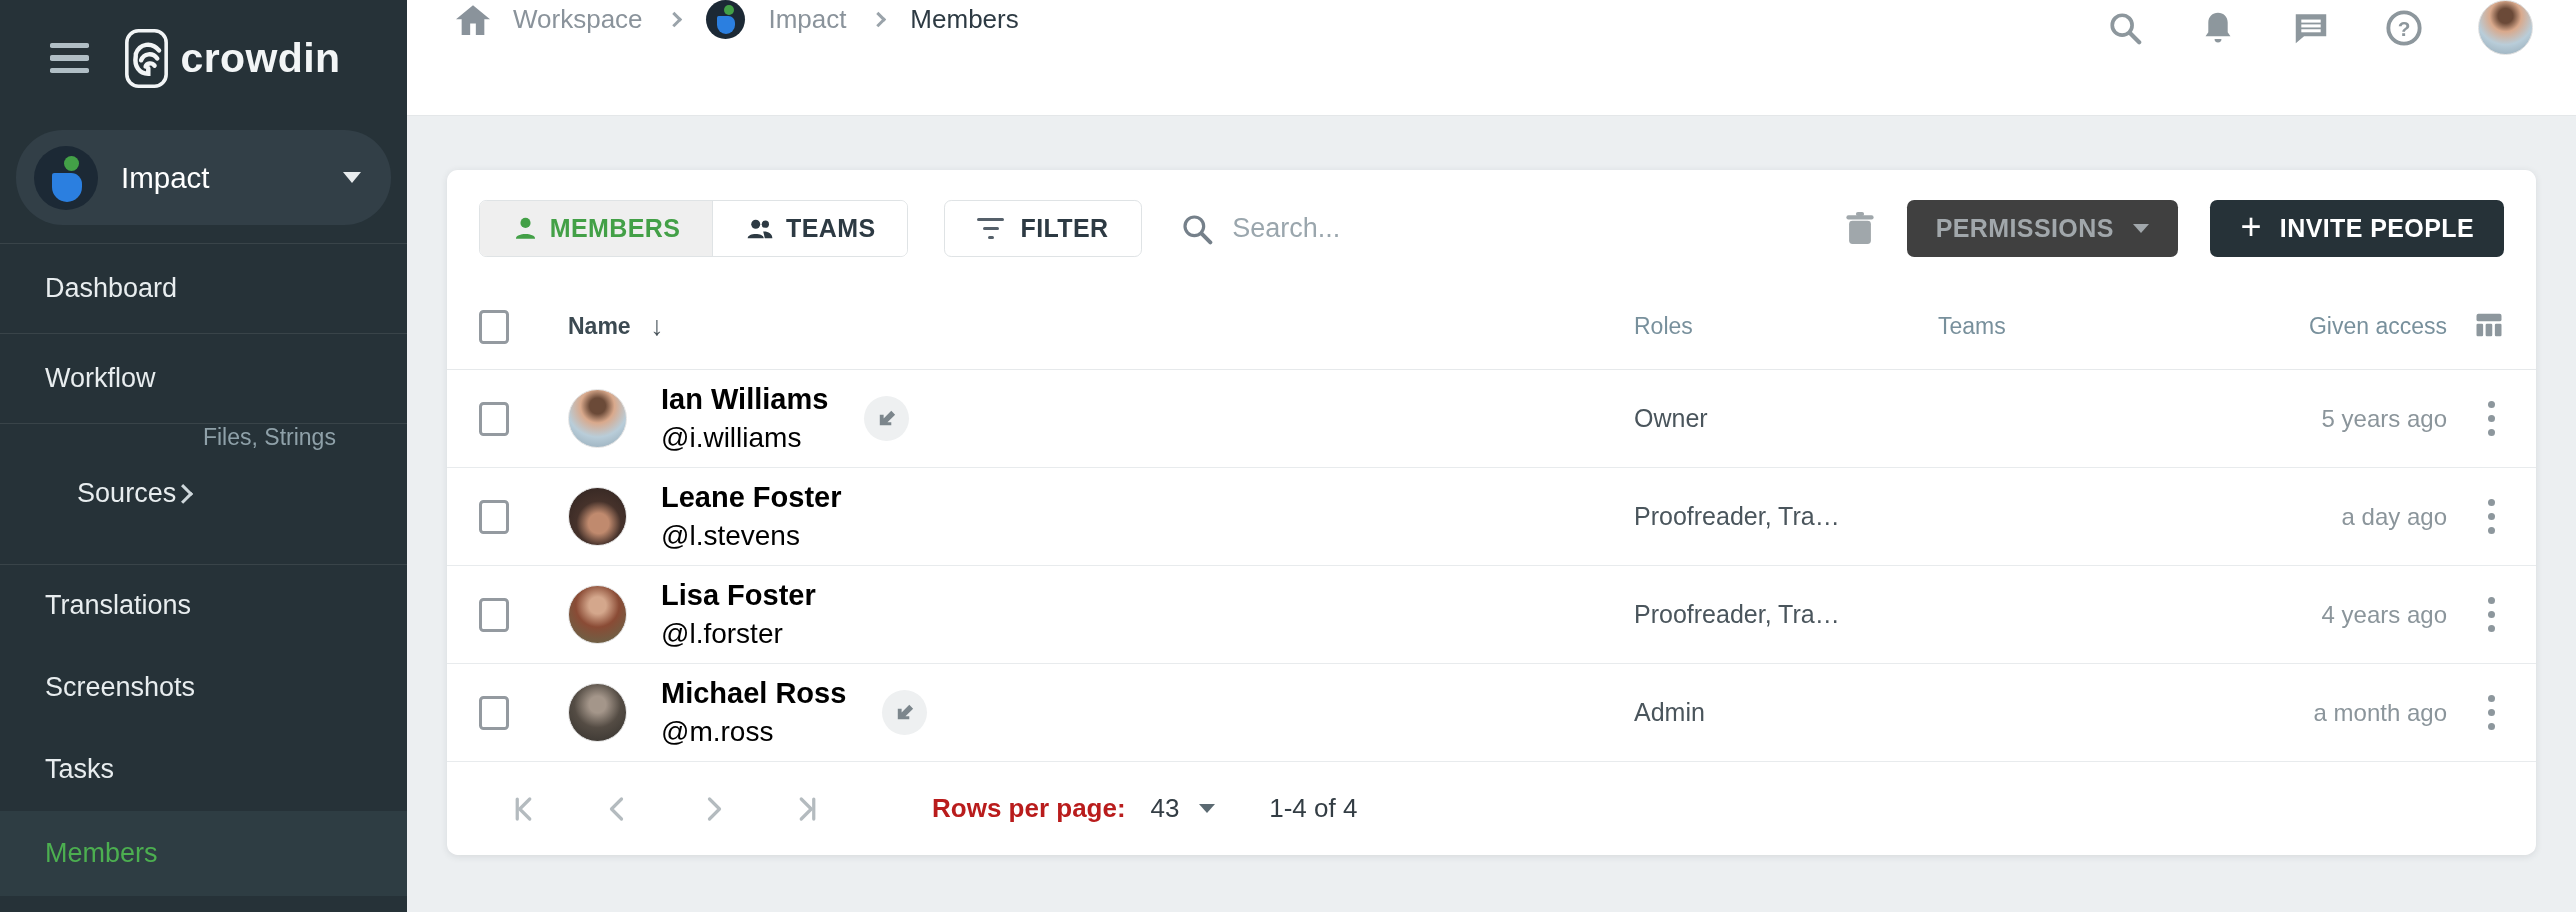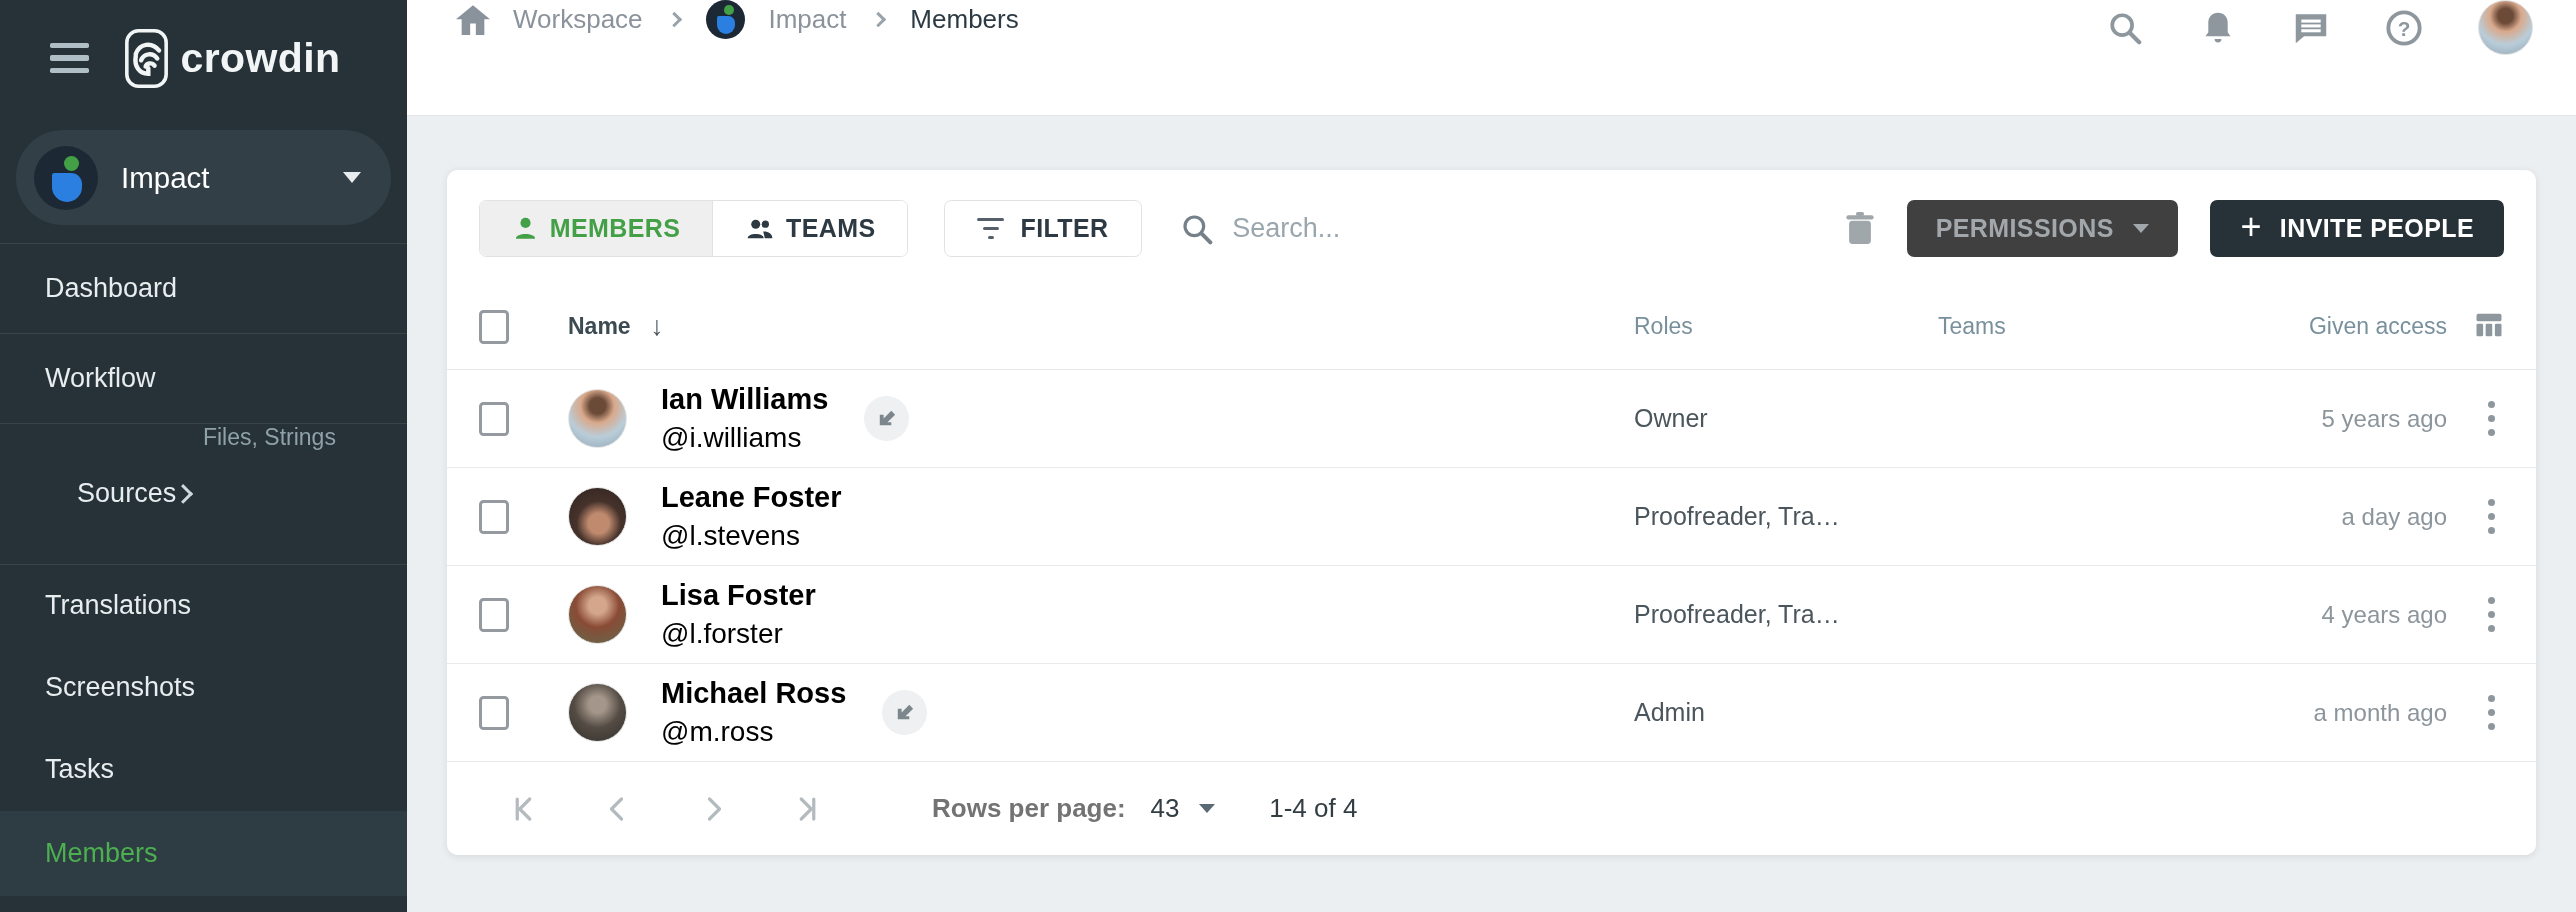--- a/index.html
+++ b/index.html
@@ -100,7 +100,7 @@
   
   .pagination { flex:1; display:flex; align-items:center; padding:0 32px; gap:0; }
   .pg-btn { background:none; border:none; cursor:pointer; display:flex; align-items:center; justify-content:center; width:93px; height:54px; }
-  .pg-label { font-size:26px; font-weight:bold; color:#737373; margin-left:81px; }
+  .pg-label { font-size:26px; font-weight:bold; color:#b91c1c; margin-left:81px; }
   .pg-value { font-size:26px; color:#333d44; margin-left:25px; cursor:pointer; display:flex; align-items:center; gap:19.7px; }
   .pg-caret { width:0; height:0; border-left:8px solid transparent; border-right:8px solid transparent; border-top:9.8px solid #5b6a72; }
   .pg-range { font-size:26px; color:#333d44; margin-left:54px; }

